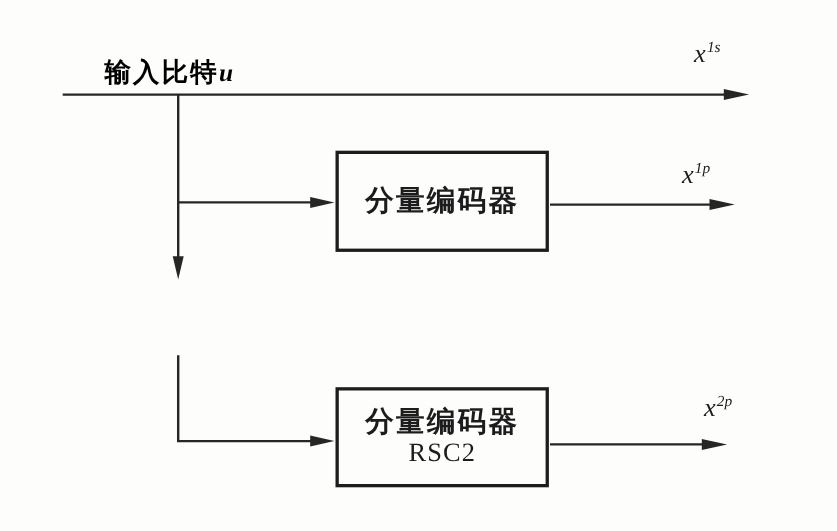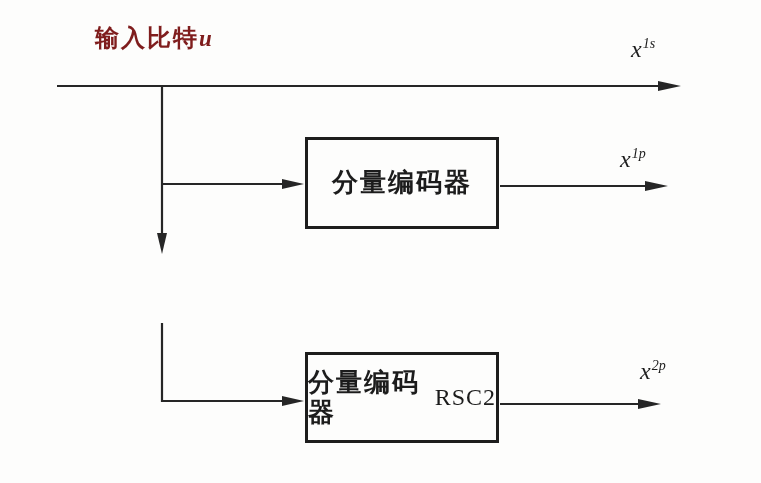--- a/index.html
+++ b/index.html
@@ -30,8 +30,8 @@
   .block .latin{font-size:24px;font-weight:400;letter-spacing:1px;line-height:1.1;}
 
   .inlabel{
-    position:absolute;left:95px;top:22px;
-    font-size:24px;font-weight:700;color:#7f1d1d;letter-spacing:2px;
+    position:absolute;left:95px;top:50px;
+    font-size:24px;font-weight:700;color:#000000;letter-spacing:2px;
   }
   .inlabel .var{font-style:italic;font-weight:600;font-size:23px;letter-spacing:0;}
 

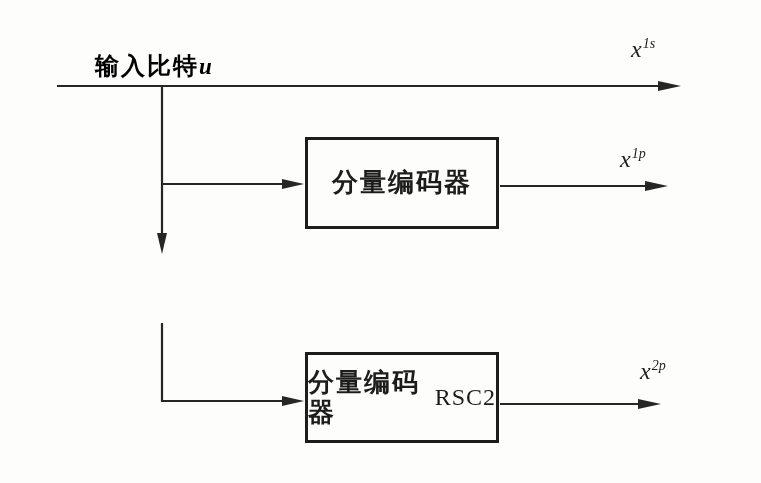--- a/index.html
+++ b/index.html
@@ -22,7 +22,7 @@
     position:absolute;
     border:3px solid #1d1d1d;
     background:#fdfdfc;
-    display:flex;
+    display:flex;flex-direction:column;
     align-items:center;justify-content:center;
     color:#1c1c1c;
   }

